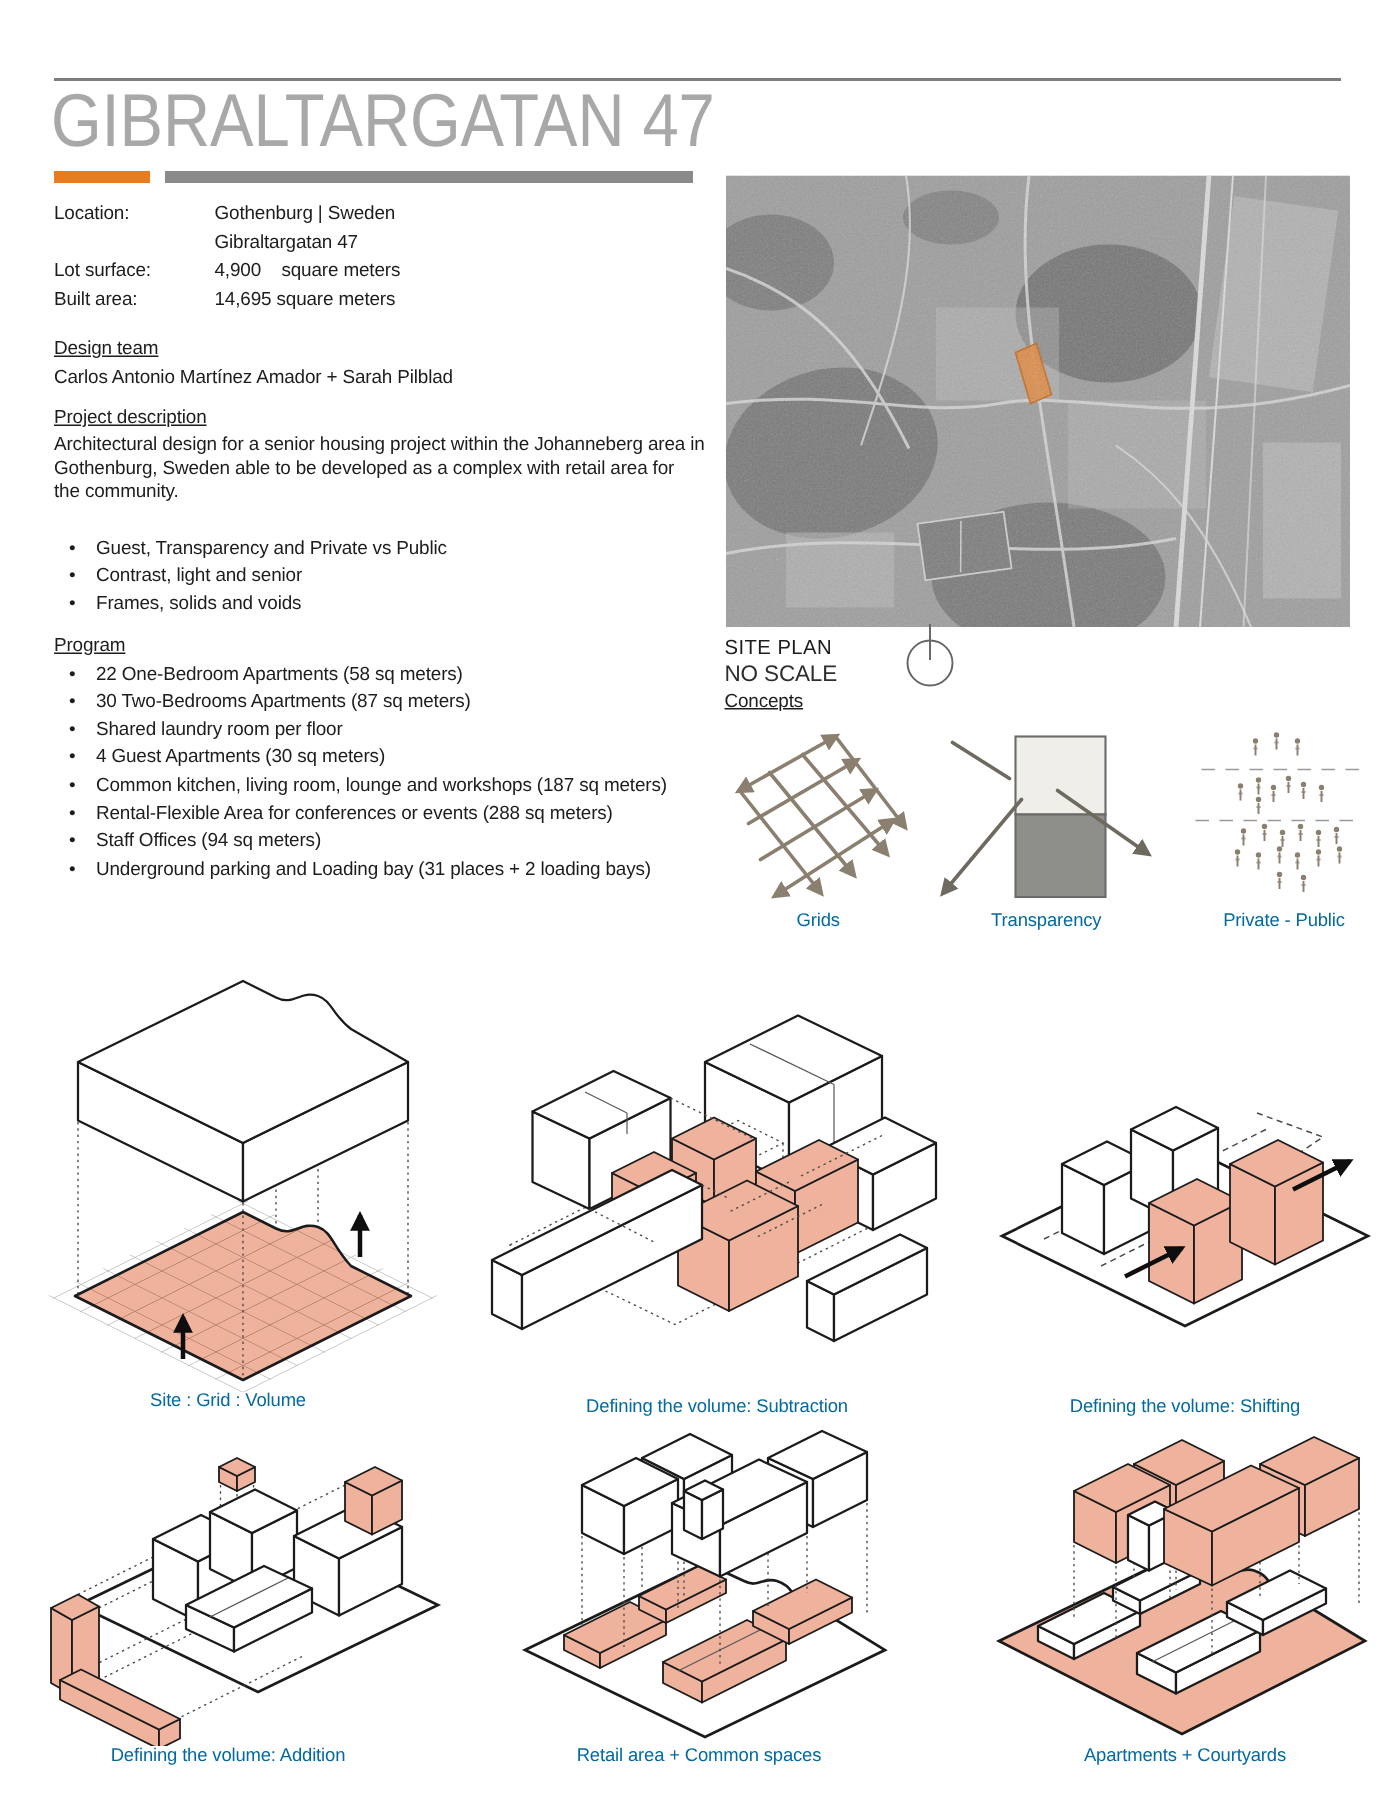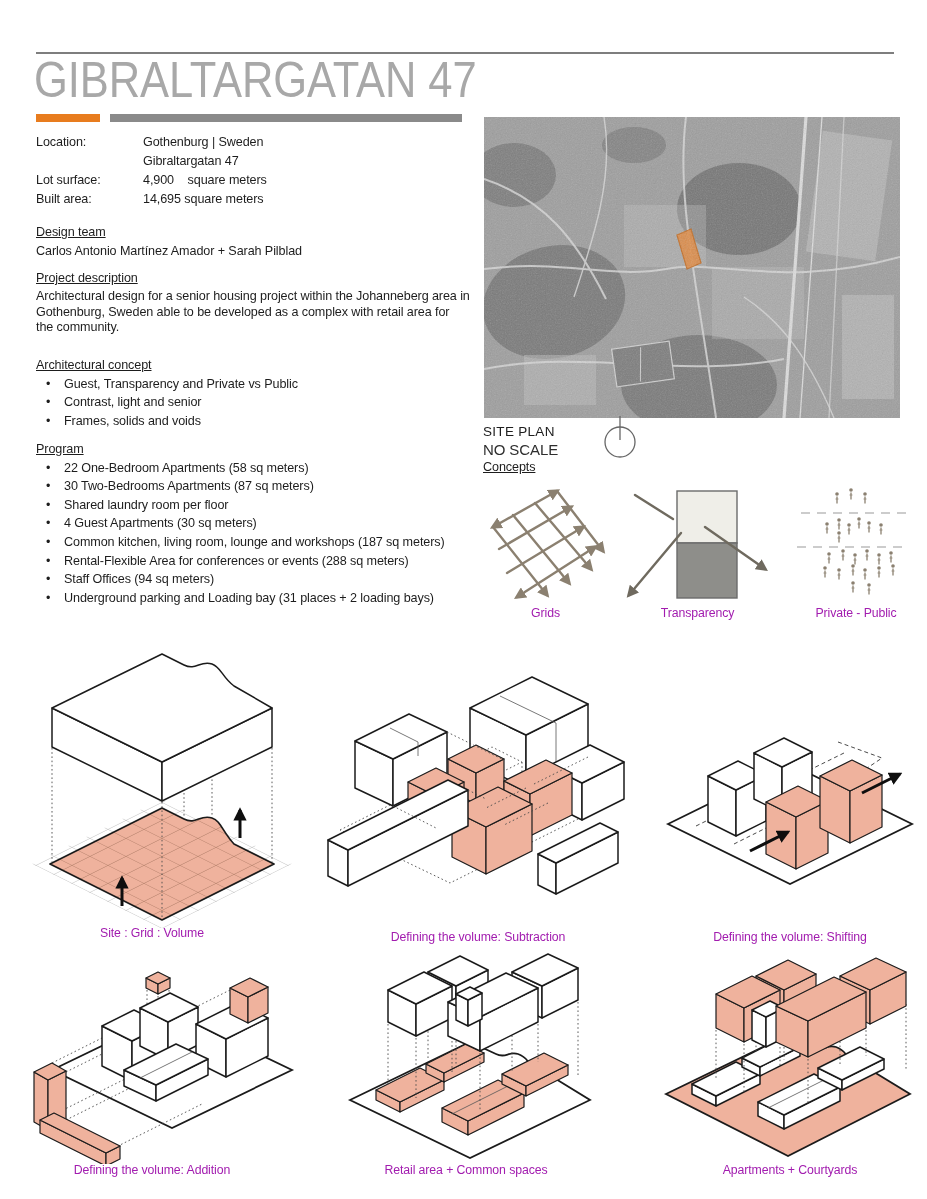--- a/index.html
+++ b/index.html
@@ -68,7 +68,6 @@
     </div>
 
     <div style="margin-top:20px">
-      <div class="sec-head">Architectural concept</div>
       <ul>
         <li>Guest, Transparency and Private vs Public</li>
         <li>Contrast, light and senior</li>

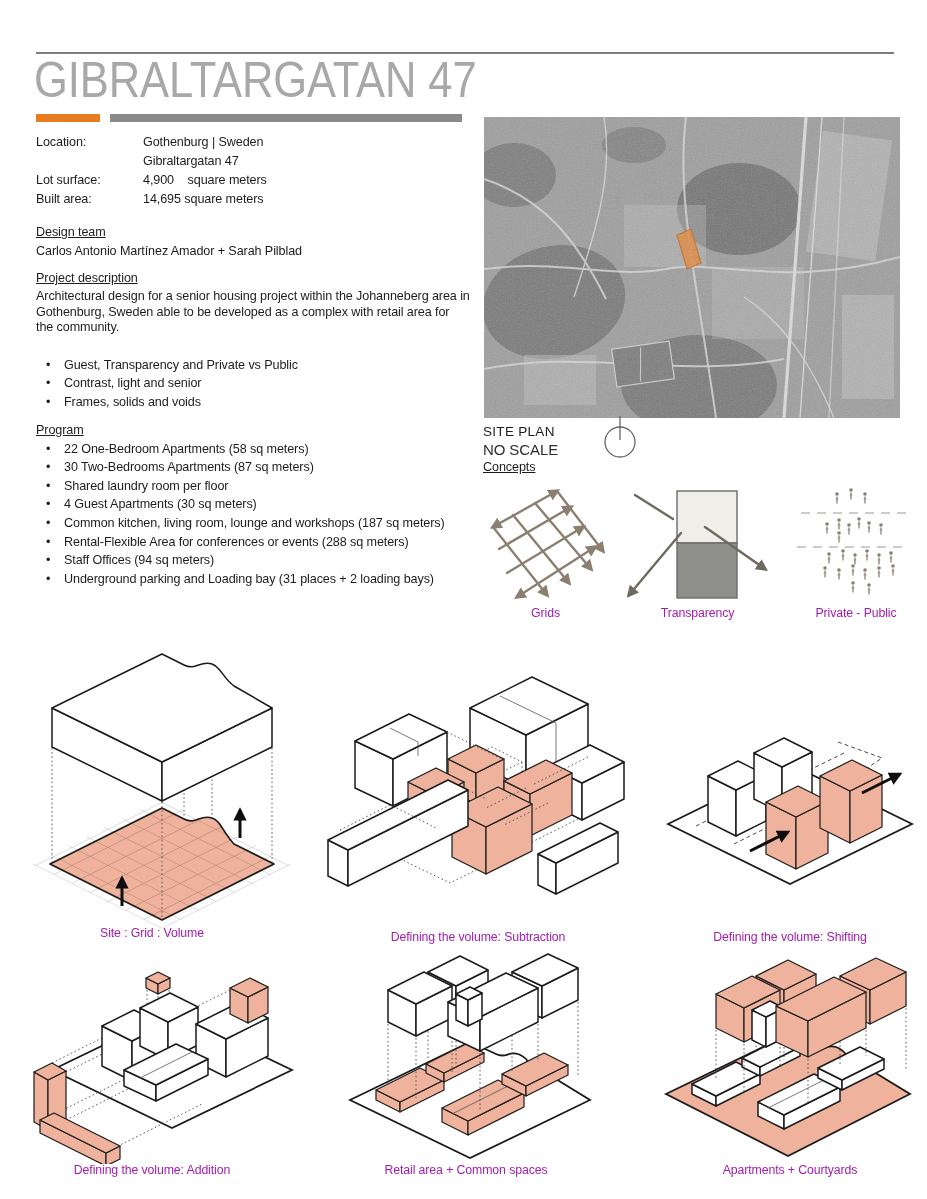--- a/index.html
+++ b/index.html
@@ -24,7 +24,7 @@
   .siteplan-title{left:483px;top:424px;font-size:13.5px;font-weight:normal;letter-spacing:.3px}
   .siteplan-sub{left:483px;top:441px;font-size:15px;color:#2e2e2e}
   .concepts-head{left:483px;top:460px;font-size:12.6px;text-decoration:underline}
-  .sketch-label,.caption{position:absolute;font-size:12.3px;color:#a21caf;text-align:center}
+  .sketch-label,.caption{position:absolute;font-size:12.3px;color:#0369a1;text-align:center}
   
   svg .wt{fill:#fff;stroke:#1b1b1b;stroke-width:1.5;stroke-linejoin:round}
   svg .sal{fill:#efb29d;stroke:#1b1b1b;stroke-width:1.2;stroke-linejoin:round}

